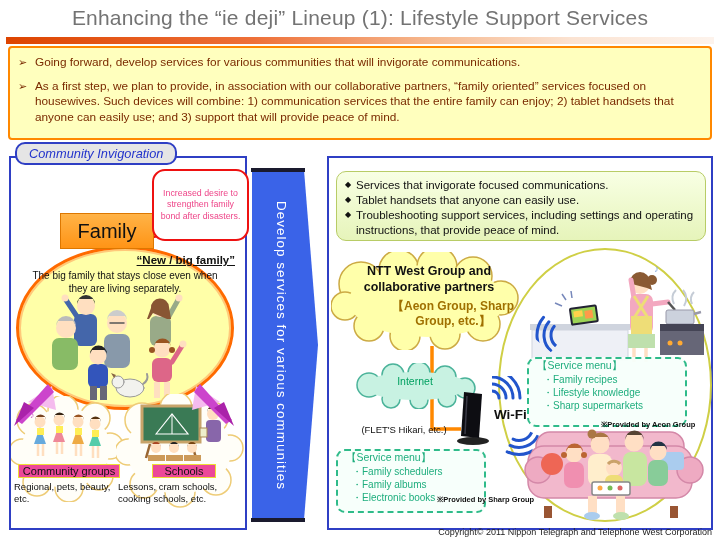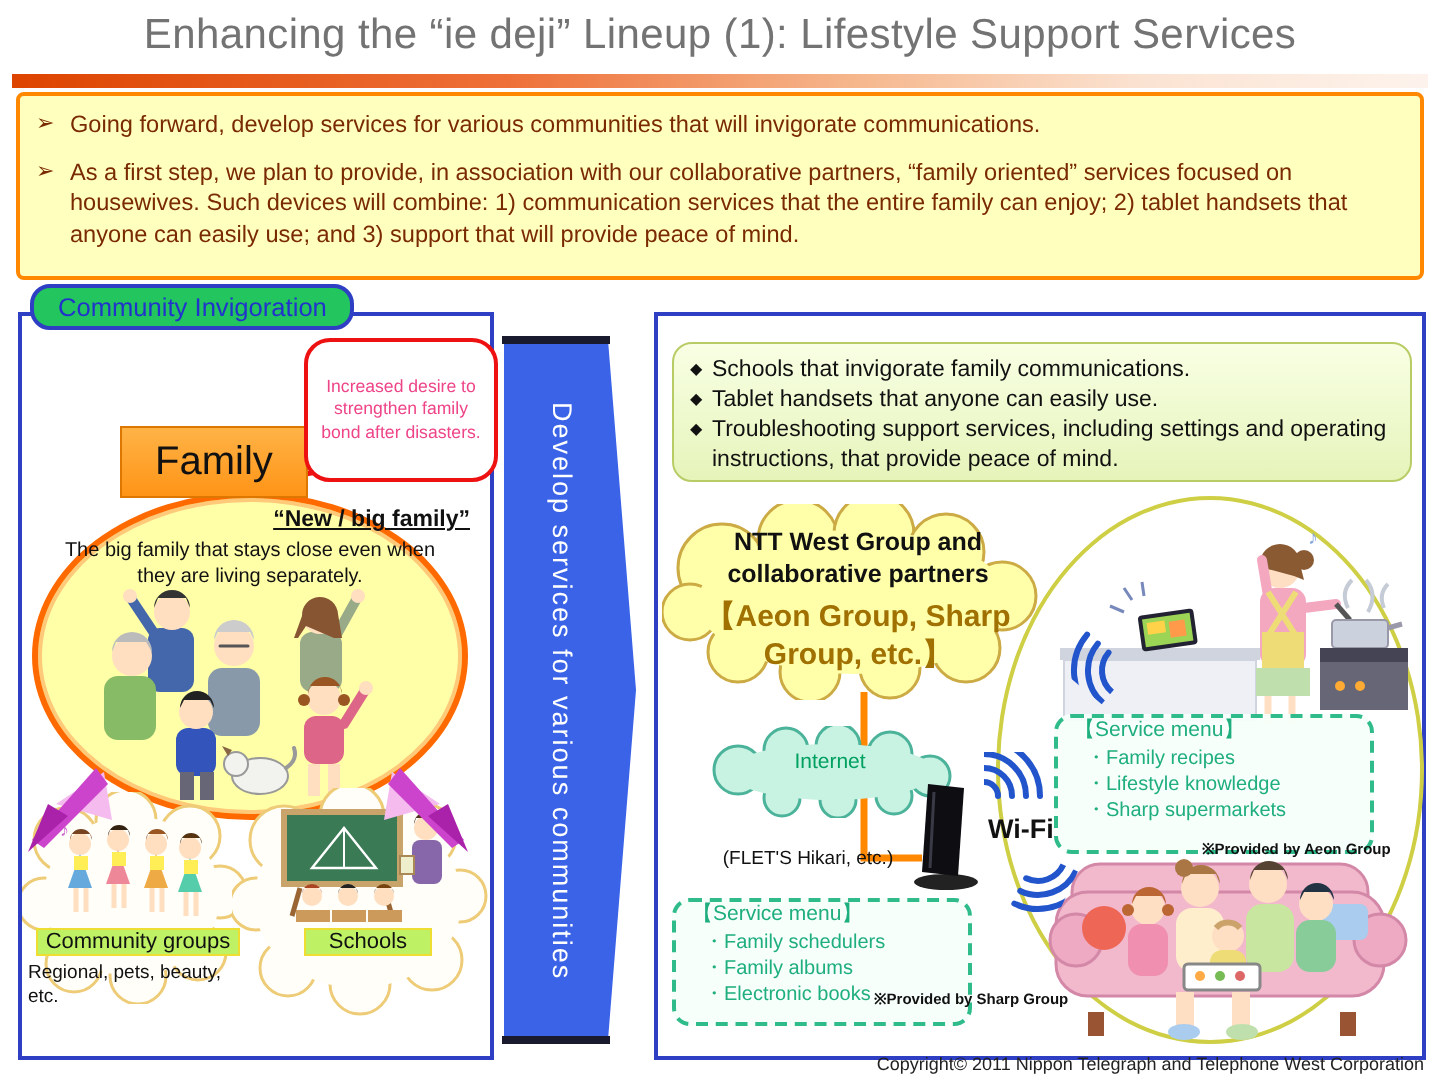--- a/index.html
+++ b/index.html
@@ -24,8 +24,8 @@
   .panel { border:2px solid #2f3fc4; background:#fff; }
   .panel-left  { top:156px; left:9px;  width:238px; height:374px; }
   .panel-right { top:156px; left:327px; width:386px; height:374px; }
-  .panel-header { background:#22c55e; border:2px solid #2f3fc4; border-radius:10px;
-    color:#2233cc; font-size:12.8px; padding:2px 12px; z-index:6; white-space:nowrap; }
+  .panel-header { background:#e5e5e5; border:2px solid #2f3fc4; border-radius:10px;
+    color:#2233cc; font-size:12.8px; padding:2px 12px; z-index:6; white-space:nowrap;font-style:italic; }
 
   
   .speech-bubble { top:169px; left:152px; width:97px; height:72px; background:#fff;

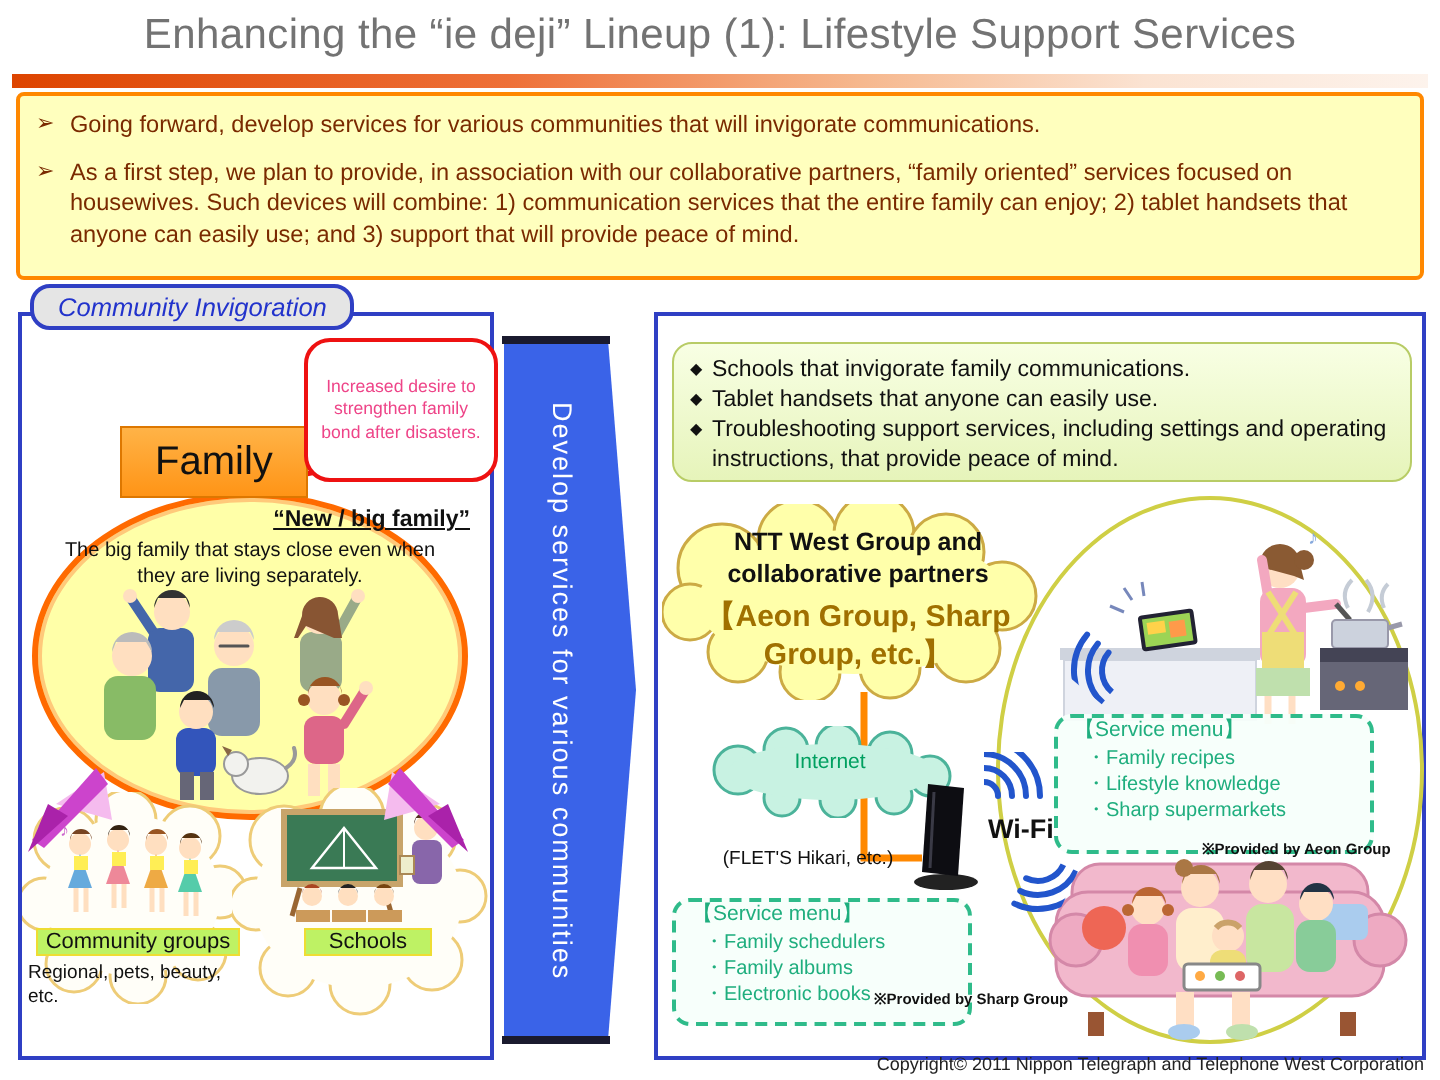--- a/index.html
+++ b/index.html
@@ -278,7 +278,7 @@
   <div class="abs green-box">
     <div class="feature-row">
       <span class="glyph">◆</span>
-      <span>Schools that invigorate family communications.</span>
+      <span>Services that invigorate focused communications.</span>
     </div>
     <div class="feature-row">
       <span class="glyph">◆</span>

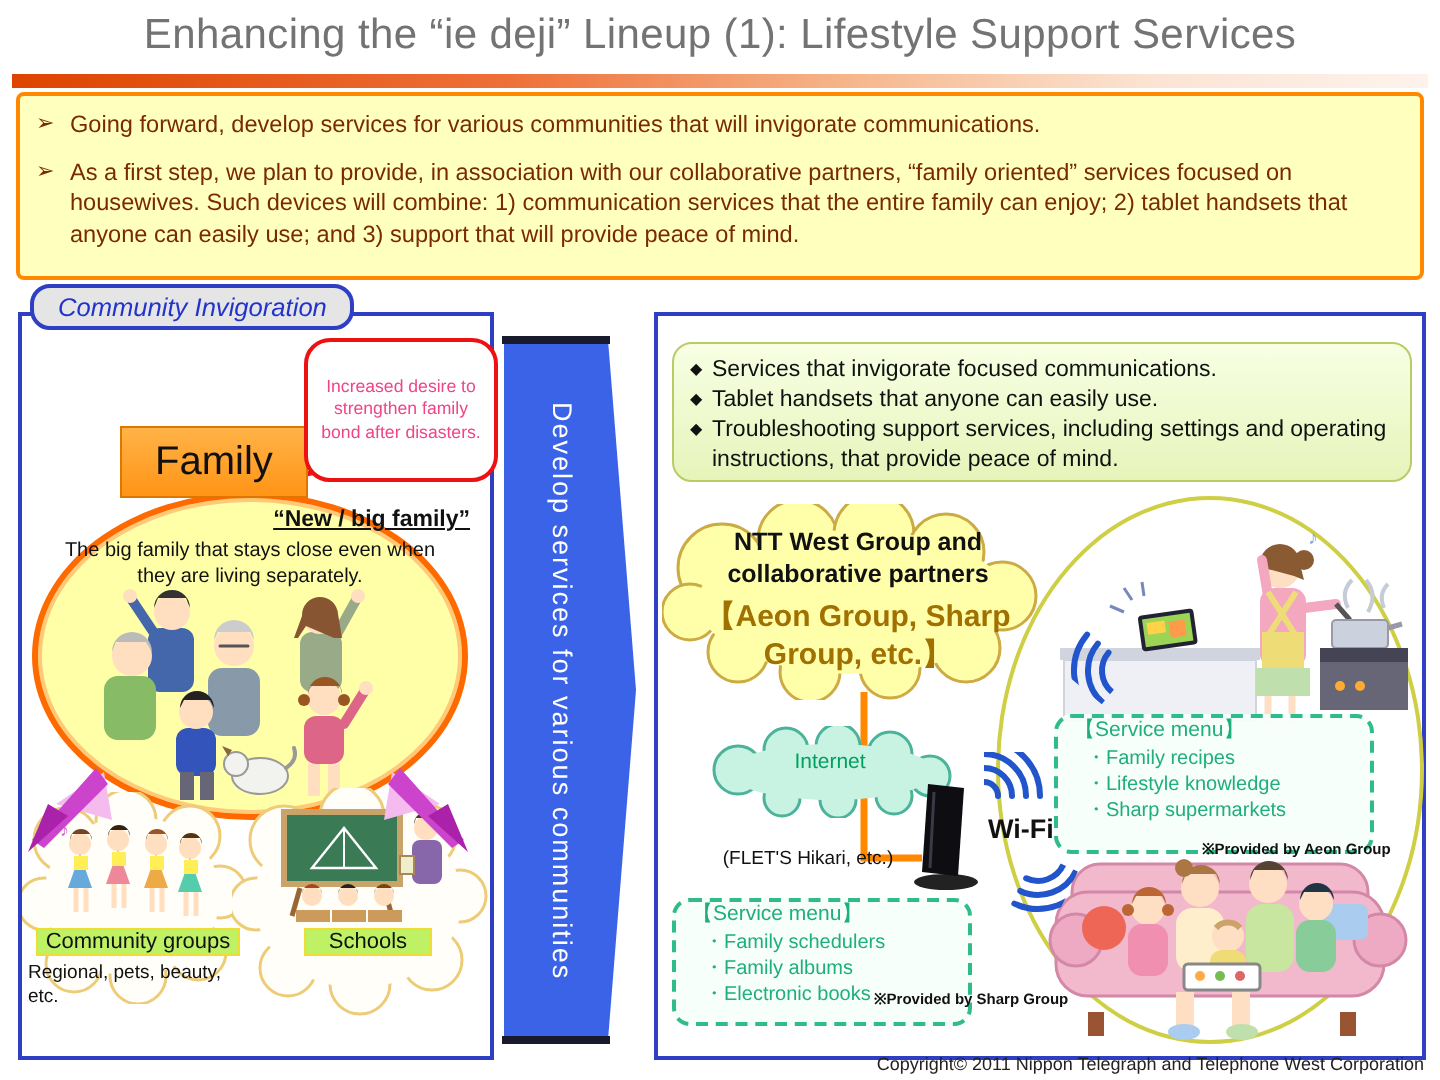--- a/index.html
+++ b/index.html
@@ -59,7 +59,7 @@
 
   .ntt-cloud-text { top:263px; left:333px; width:192px; text-align:center; z-index:3;
     font-size:12.5px; font-weight:bold; color:#111; line-height:1.3; }
-  .ntt-partners { font-size:15px; font-weight:bold; color:#a07000; margin-top:3px; }
+  .ntt-partners { font-size:12px; font-weight:bold; color:#a07000; margin-top:3px;margin-left:48px; }
 
   .internet-label { top:375px; left:349px; width:132px; text-align:center; color:#00a060;
     font-size:10.5px; z-index:3; }

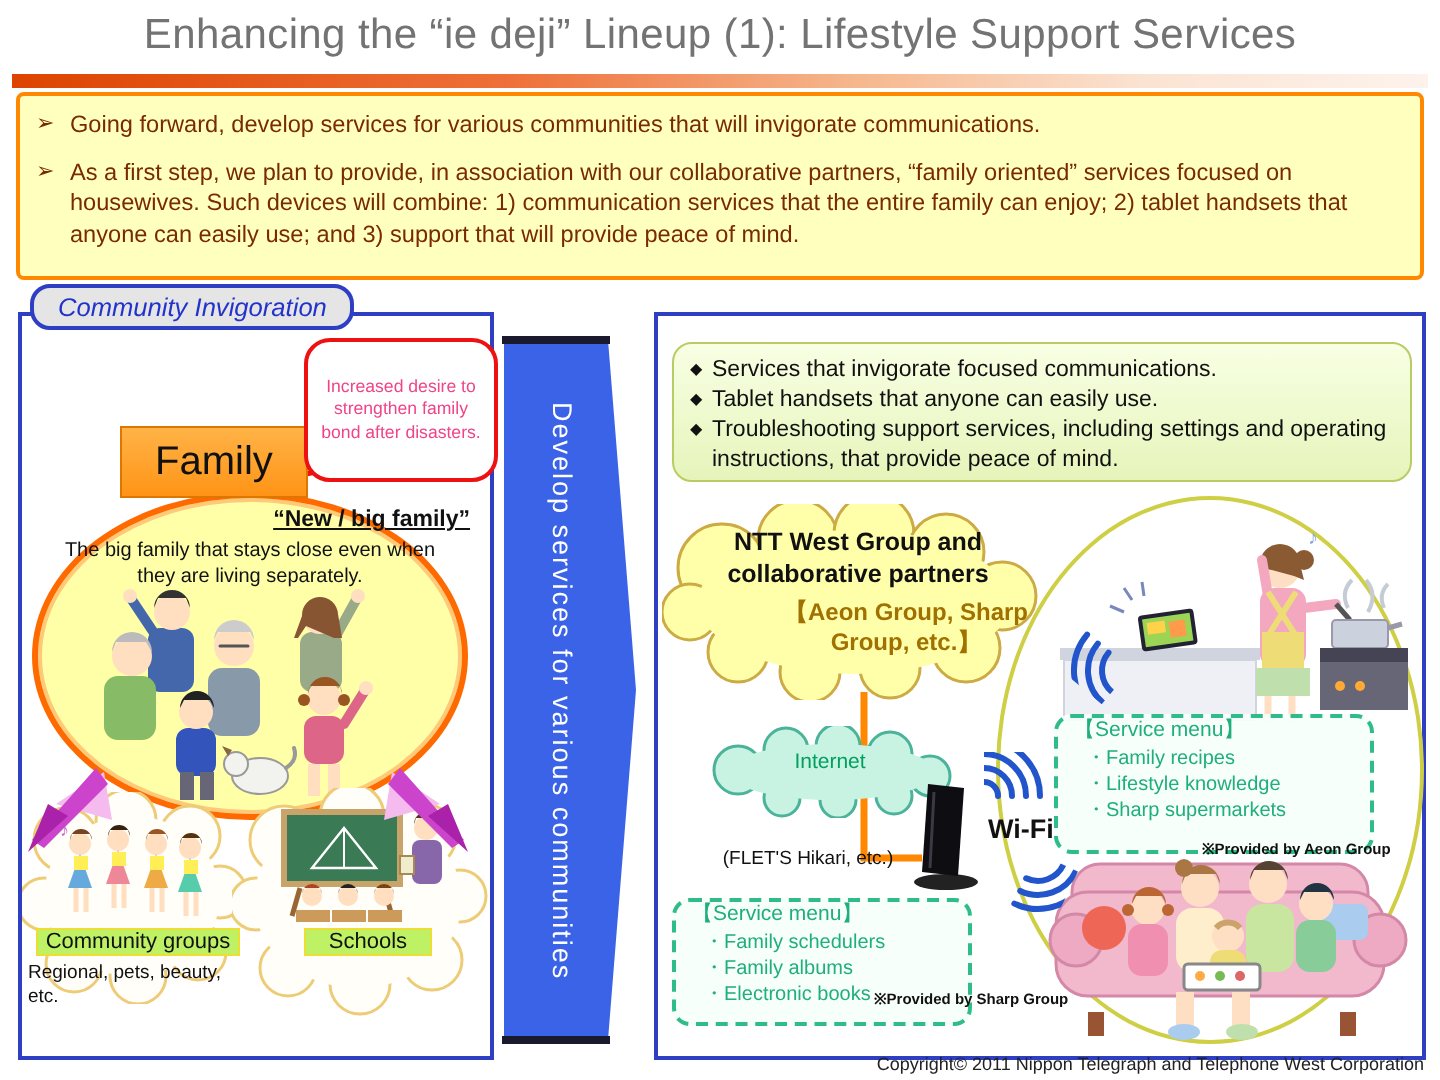--- a/index.html
+++ b/index.html
@@ -41,7 +41,7 @@
     font-weight:bold; text-decoration:underline; color:#111; z-index:3; }
   .family-desc { top:270px; left:25px; width:200px; text-align:center; font-size:10px;
     color:#111; line-height:1.25; z-index:3; }
-  .tag-label { background:#bef264; border:1px solid #eedd33; color:#111; font-size:11px;
+  .tag-label { background:#ec4899; border:1px solid #eedd33; color:#111; font-size:11px;
     text-align:center; padding:0 3px; white-space:nowrap; z-index:3; }
   .tag-desc { font-size:9.5px; color:#111; text-align:left; line-height:1.25; z-index:3; }
 

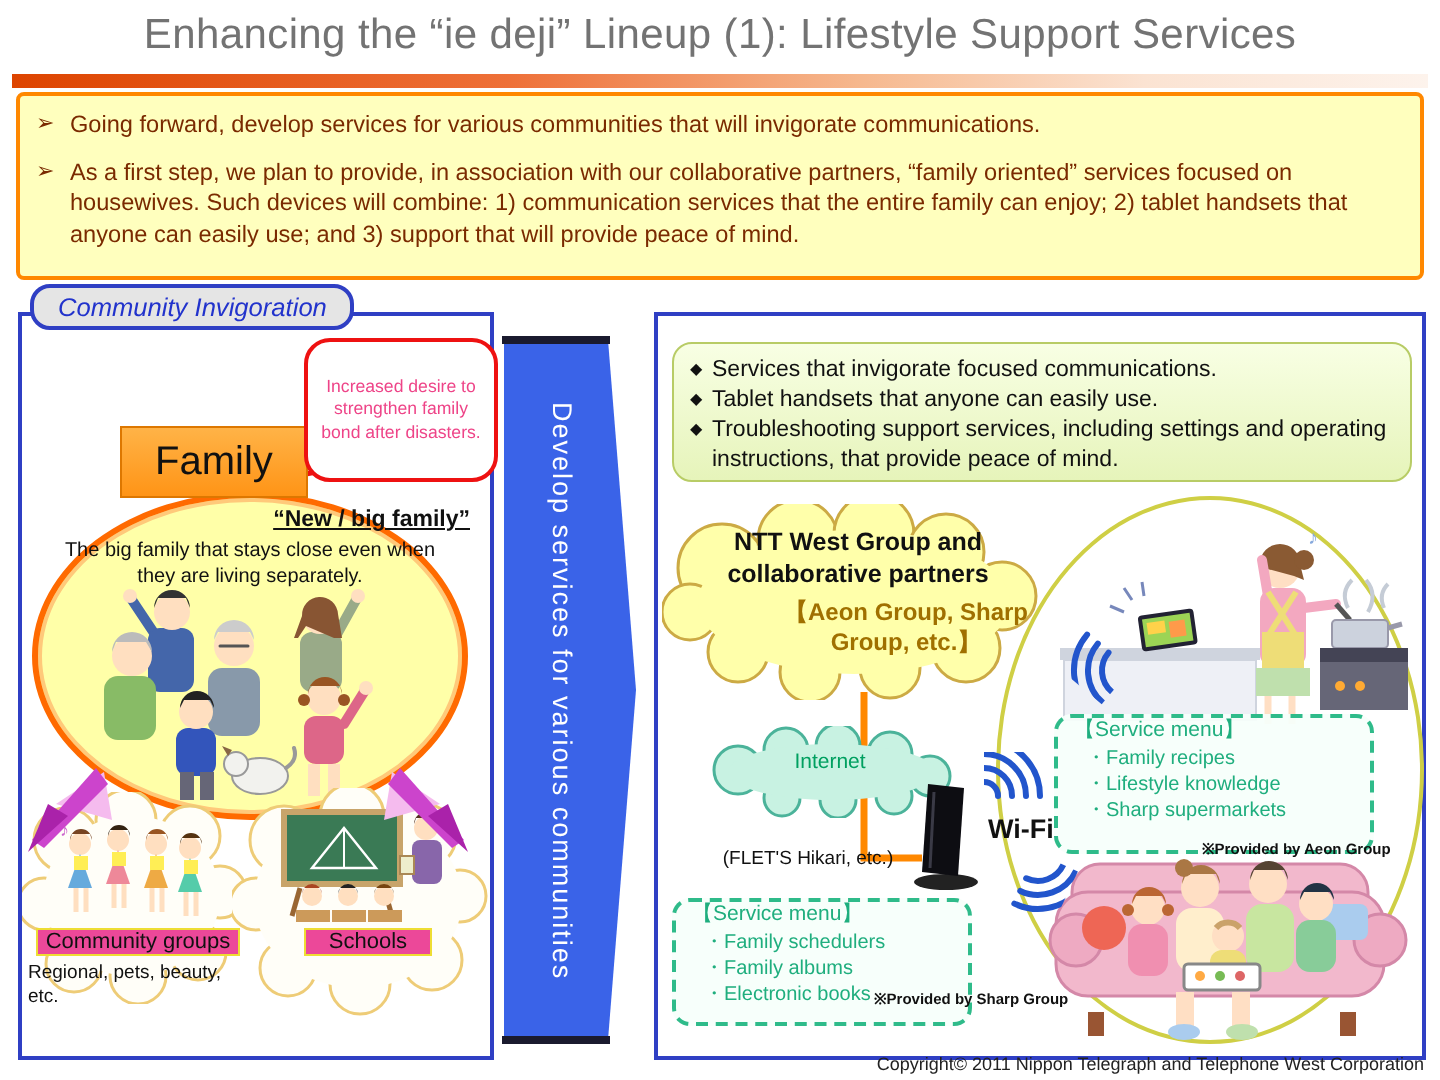--- a/index.html
+++ b/index.html
@@ -261,6 +261,7 @@
     </g>
   </svg>
   <div class="abs tag-label" style="top:464px;left:152px;width:64px;">Schools</div>
+  <div class="abs tag-desc" style="top:481px;left:118px;width:126px;">Lessons, cram schools, cooking schools, etc.</div>
 
   <svg class="abs" style="top:167px;left:251px;z-index:2;" width="70" height="356" viewBox="0 0 70 356">
     <polygon points="1,3 53,3 67,178 53,353 1,353" fill="#3a63e8"></polygon>

